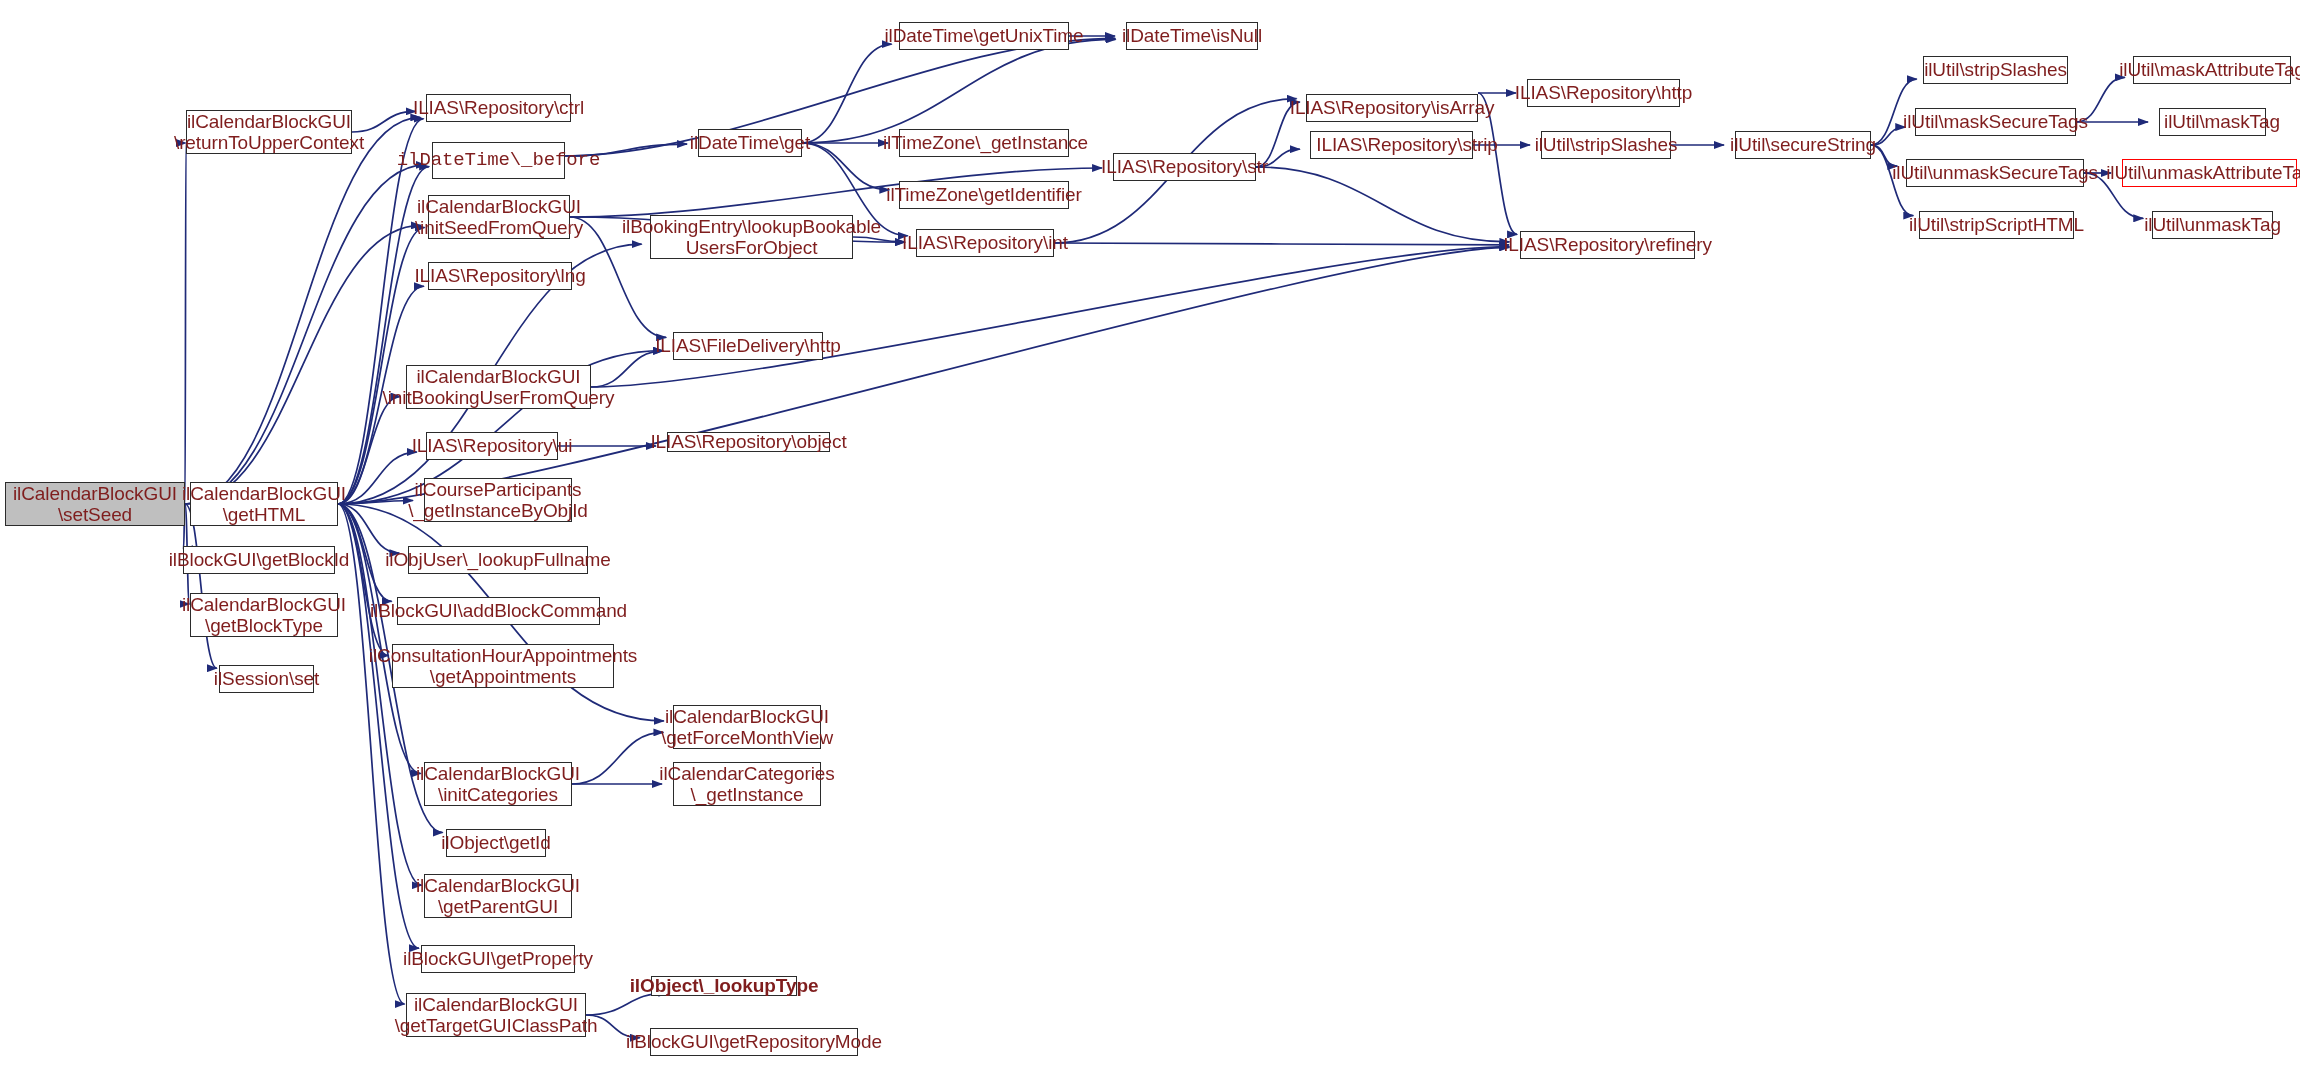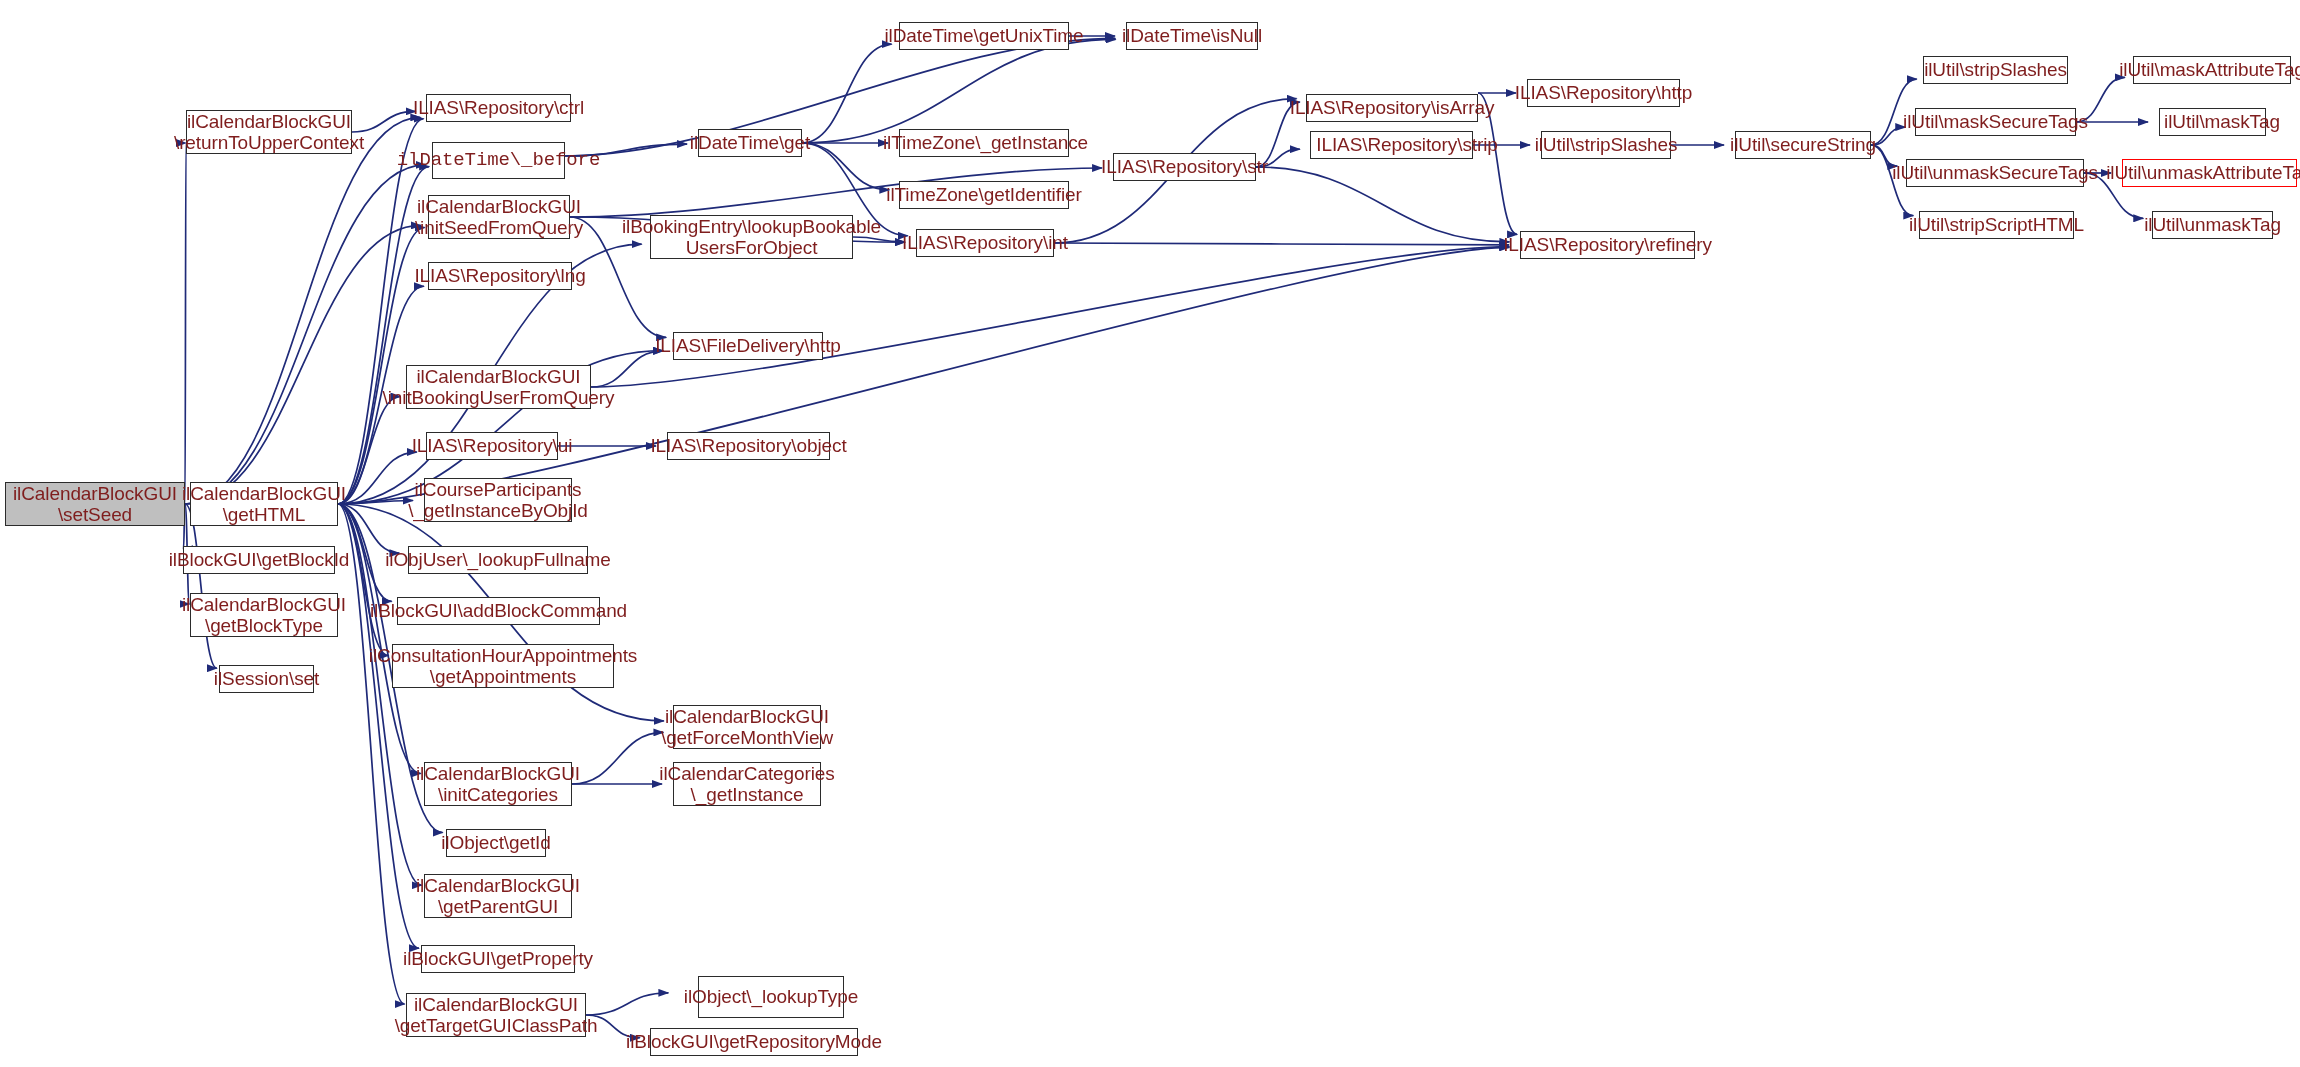--- a/index.html
+++ b/index.html
@@ -160,7 +160,7 @@
       <div class="node" style="left: 406px; top: 993px; width: 180px; height: 44px;">ilCalendarBlockGUI
 \getTargetGUIClassPath</div>
       <div class="node" style="left: 673px; top: 332px; width: 150px; height: 28px;">ILIAS\FileDelivery\http</div>
-      <div class="node" style="left: 667px; top: 432px; width: 163px; height: 28px;">ILIAS\Repository\object</div>
+      <div class="node" style="left: 667px; top: 432px; width: 163px; height: 20px;">ILIAS\Repository\object</div>
       <div class="node" style="left: 673px; top: 705px; width: 148px; height: 44px;">ilCalendarBlockGUI
 \getForceMonthView</div>
       <div class="node" style="left: 673px; top: 762px; width: 148px; height: 44px;">ilCalendarCategories

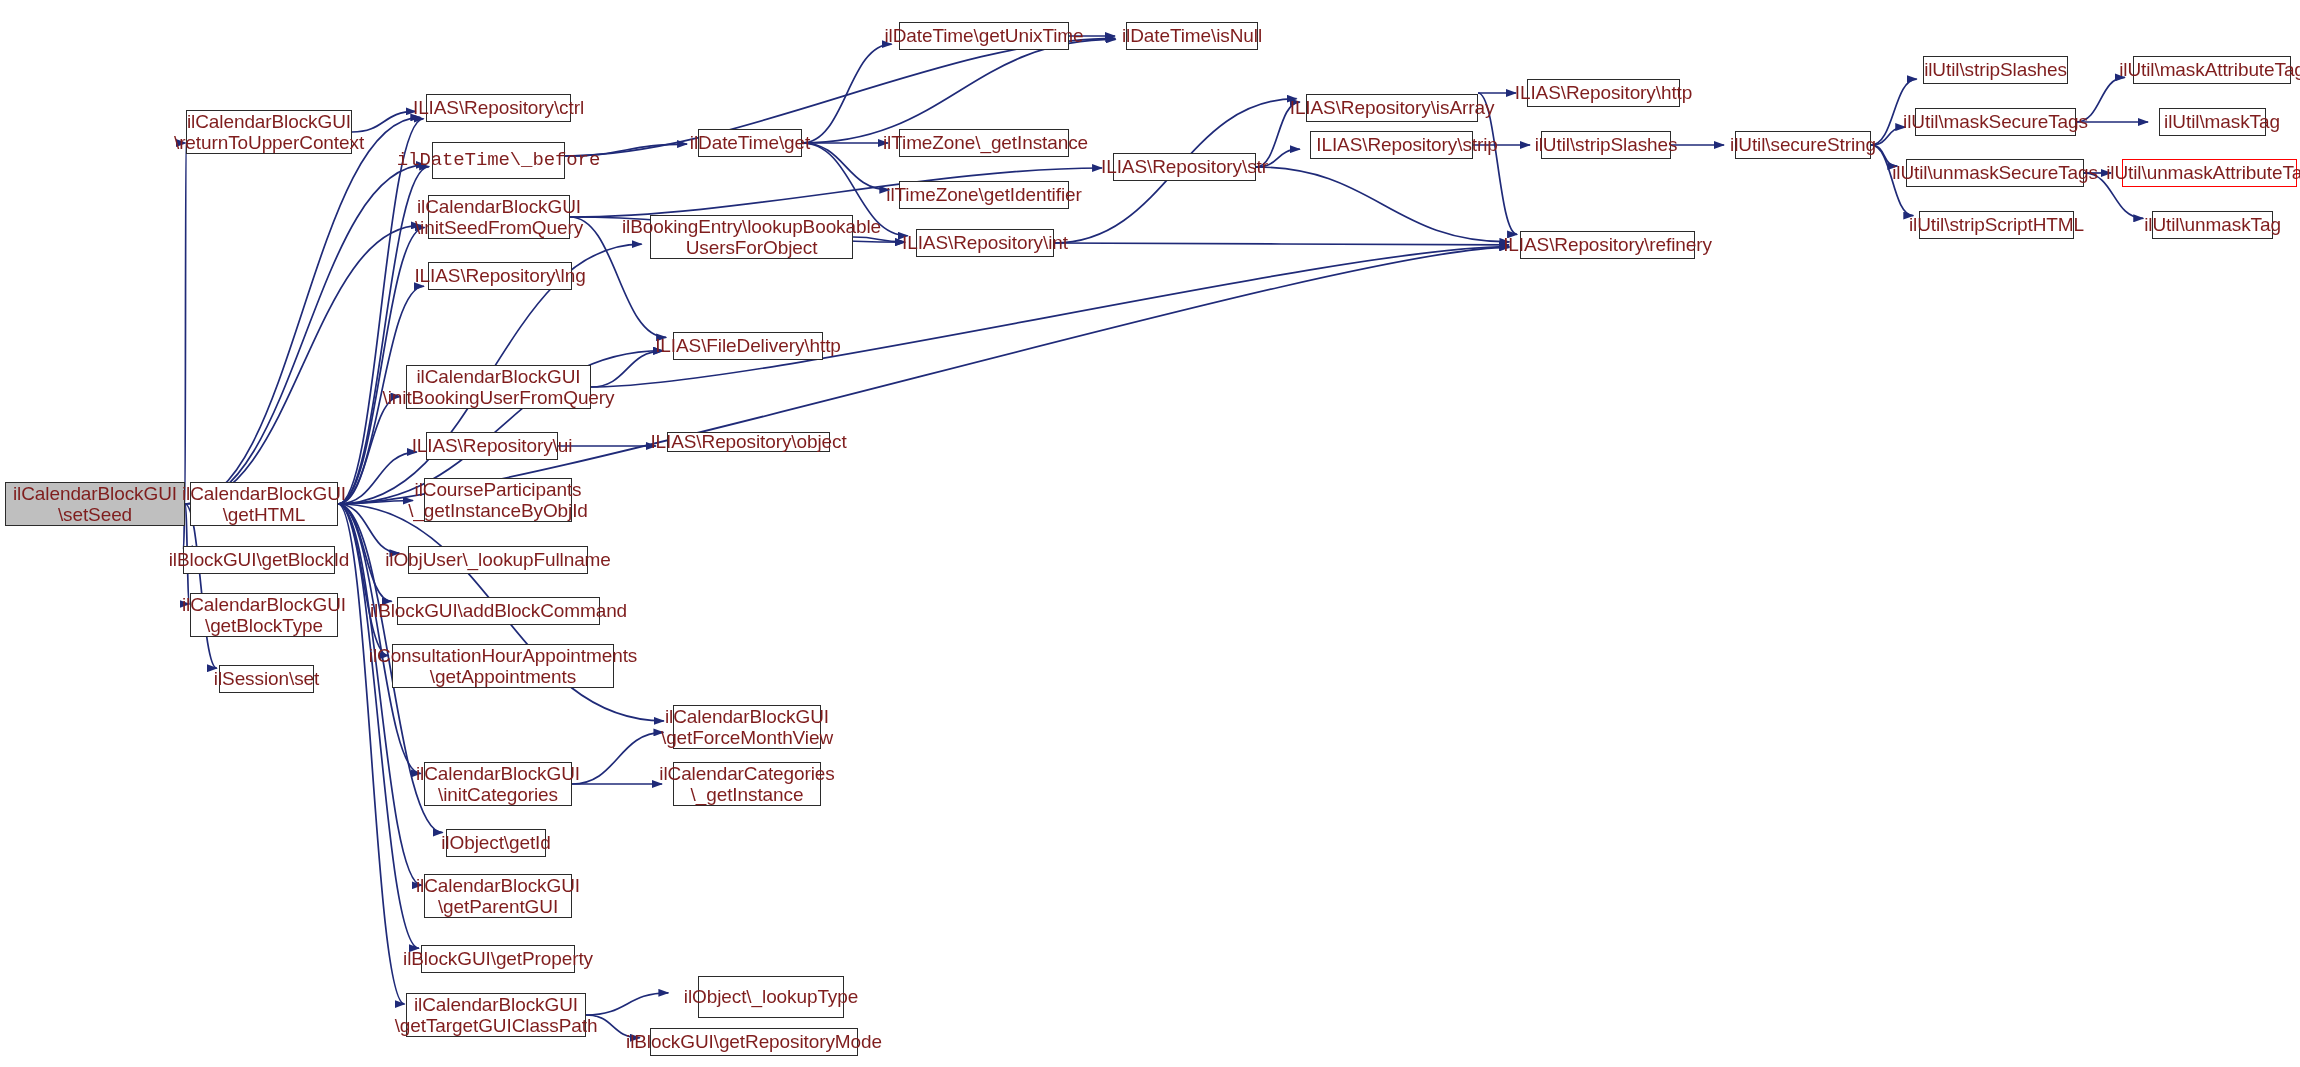--- a/index.html
+++ b/index.html
@@ -165,7 +165,7 @@
 \getForceMonthView</div>
       <div class="node" style="left: 673px; top: 762px; width: 148px; height: 44px;">ilCalendarCategories
 \_getInstance</div>
-      <div class="node" style="left: 698px; top: 976px; width: 146px; height: 42px;">ilObject\_lookupType</div>
+      <div class="node" style="left: 651px; top: 976px; width: 146px; height: 20px; font-weight: bold;">ilObject\_lookupType</div>
       <div class="node" style="left: 650px; top: 1028px; width: 208px; height: 28px;">ilBlockGUI\getRepositoryMode</div>
       <div class="node" style="left: 698px; top: 129px; width: 104px; height: 28px;">ilDateTime\get</div>
       <div class="node" style="left: 899px; top: 22px; width: 170px; height: 28px;">ilDateTime\getUnixTime</div>

